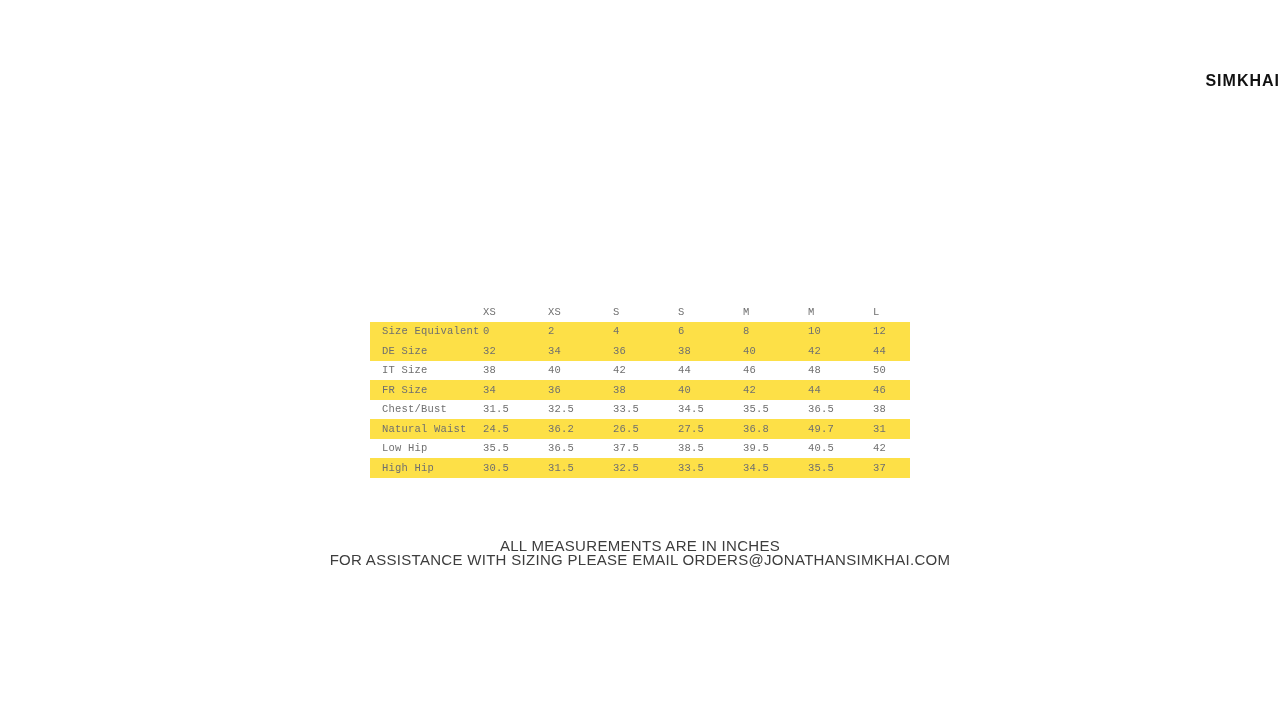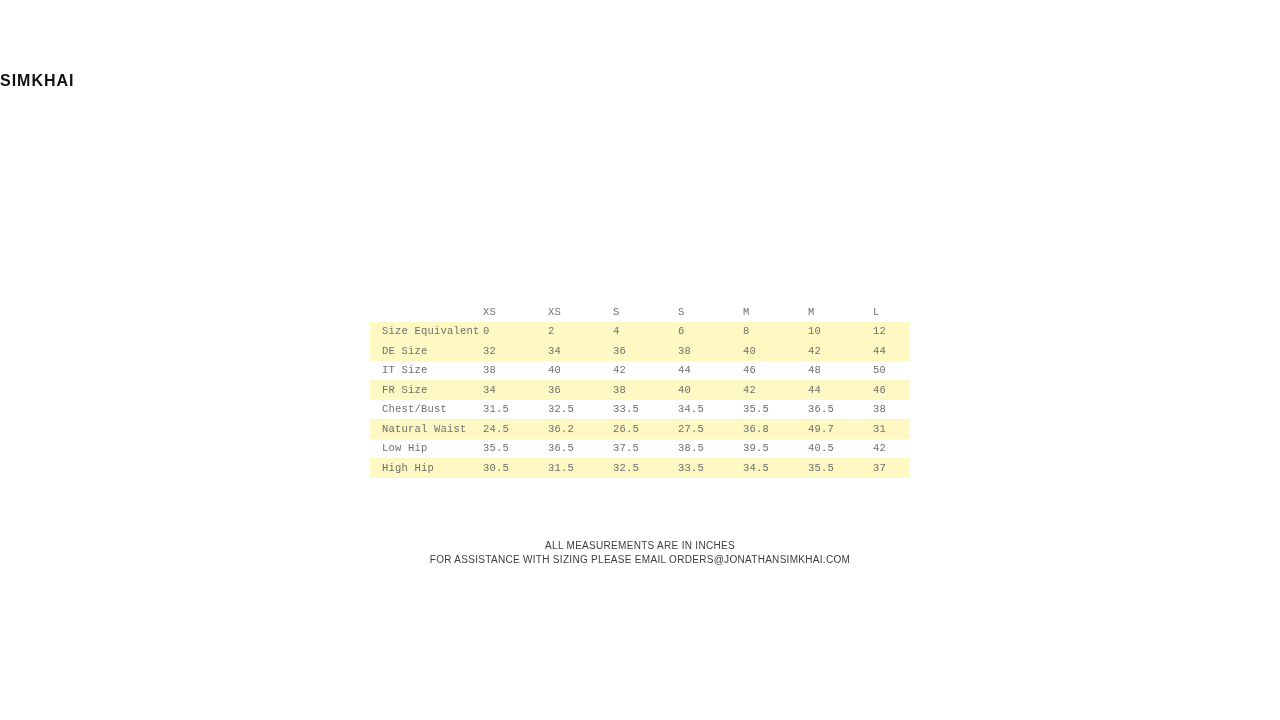--- a/index.html
+++ b/index.html
@@ -20,7 +20,7 @@
     top: 72px;
     left: 0;
     width: 1280px;
-    text-align: left;
+    text-align: right;
     font-size: 16px;
     font-weight: 700;
     letter-spacing: 1px;

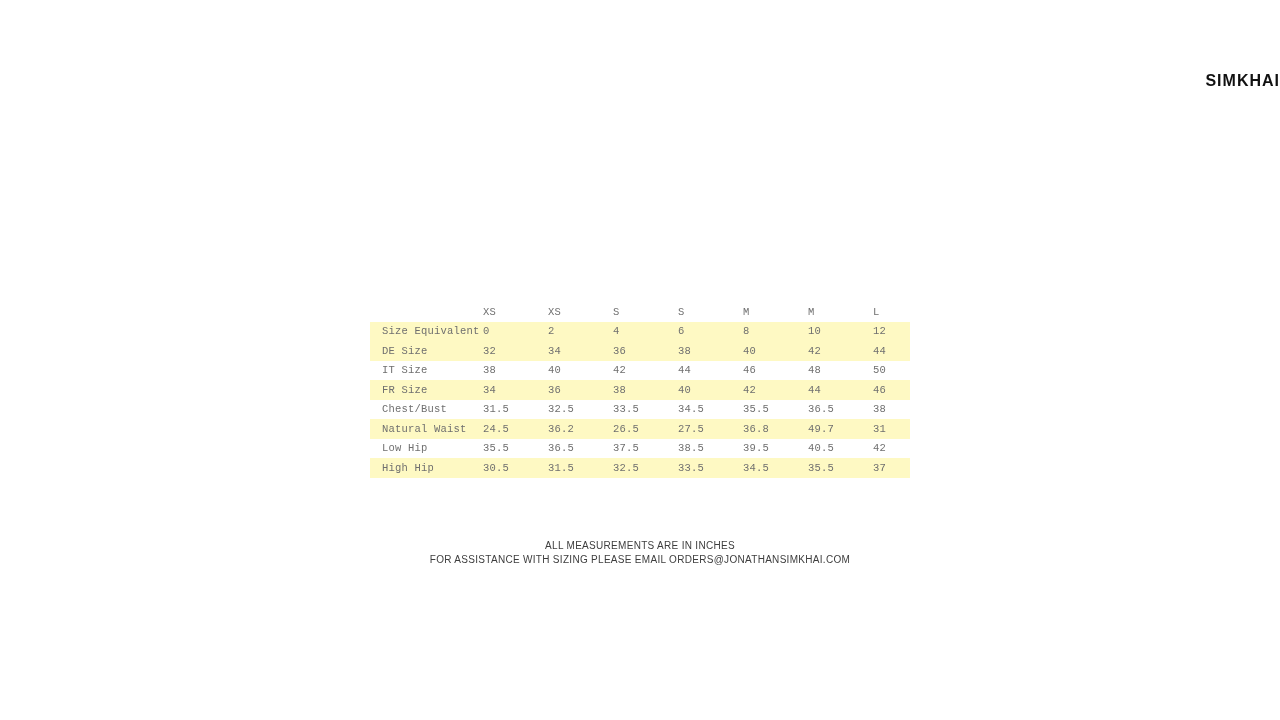--- a/index.html
+++ b/index.html
@@ -58,7 +58,7 @@
   table.size-chart th.spacer {
     padding-left: 12px;
   }
-  table.size-chart tr.stripe { background: #fef9c3; }
+  table.size-chart tr.stripe { background: #fde047; }
   .footer-note {
     position: absolute;
     top: 539px;

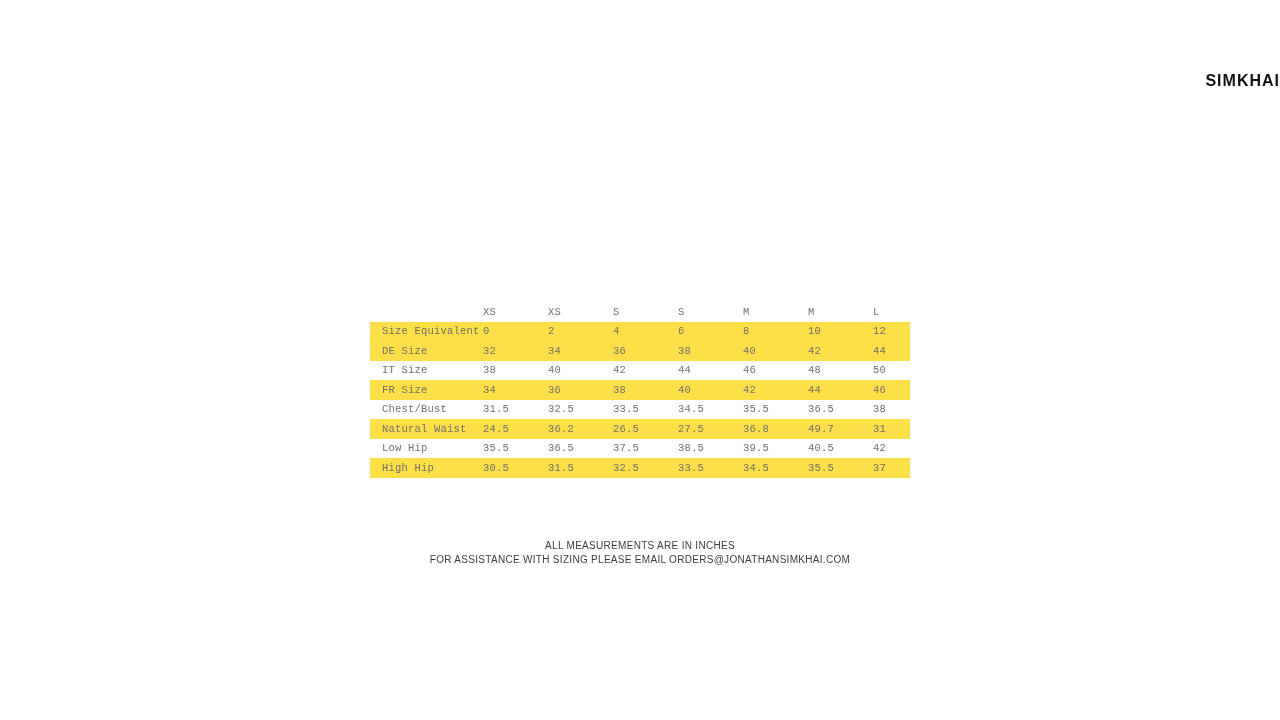--- a/index.html
+++ b/index.html
@@ -65,7 +65,7 @@
     left: 0;
     width: 1280px;
     text-align: center;
-    font-size: 10px;
+    font-size: 15px;
     line-height: 14px;
     letter-spacing: 0.3px;
     color: #3d3d3d;

